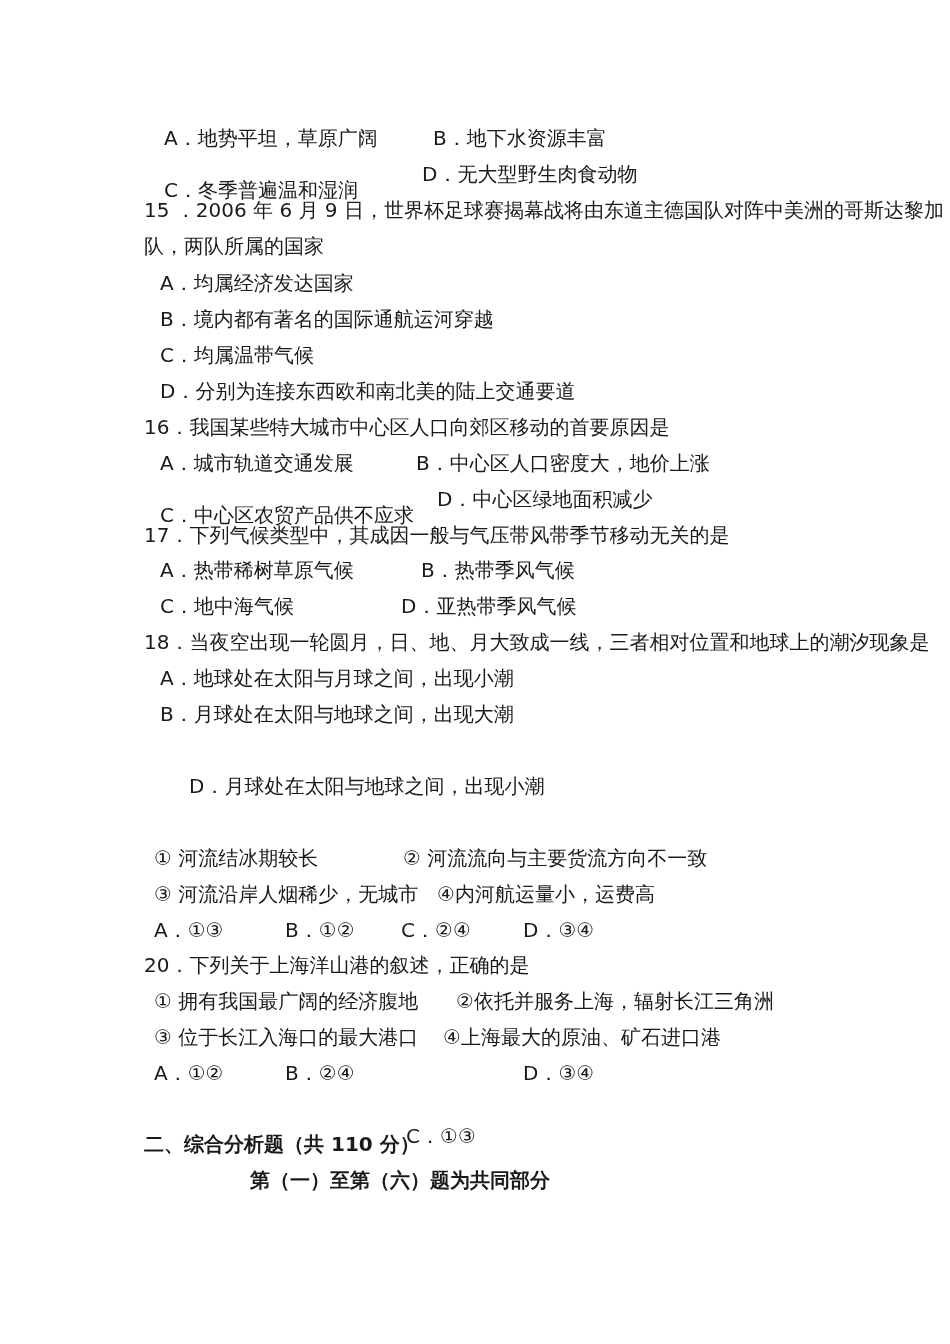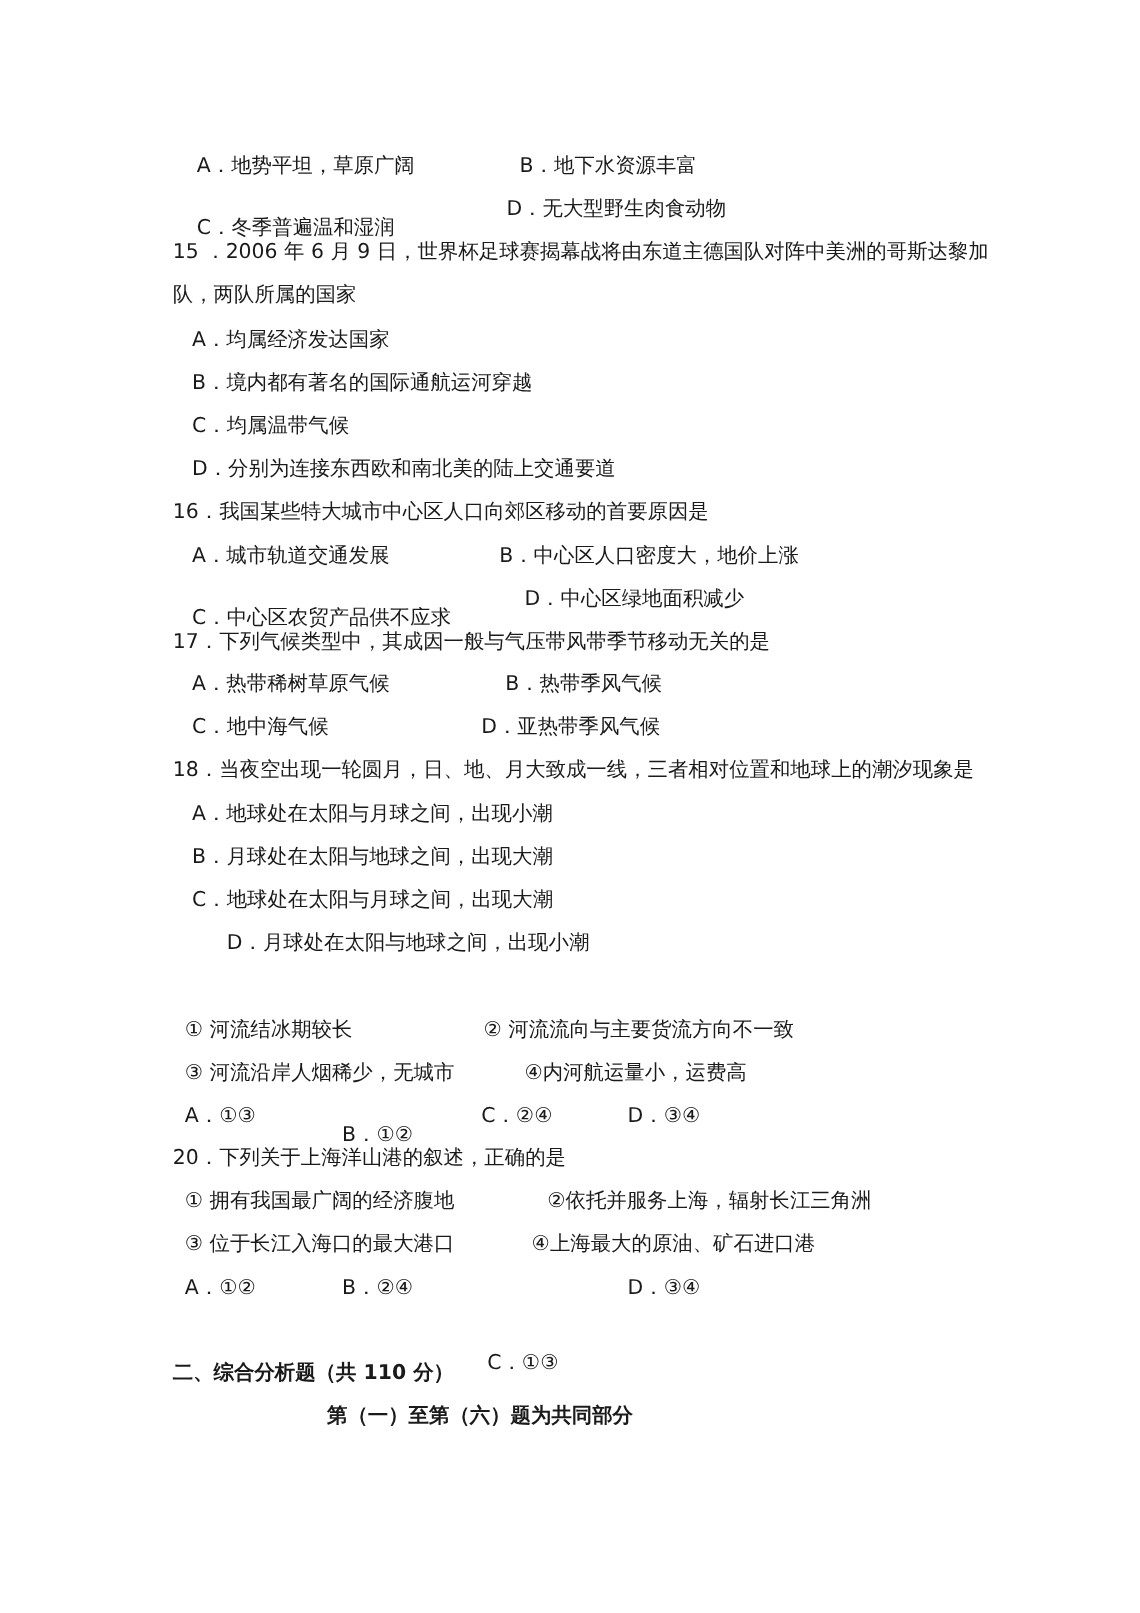--- a/index.html
+++ b/index.html
@@ -6,7 +6,7 @@
     body { width: 950px; height: 1344px; position: relative; overflow: hidden;
            font-family: "DejaVu Sans", "Liberation Sans", sans-serif; color: #1a1a1a; }
     .page { position: absolute; left: 0; top: 0; width: 950px; height: 1344px; background: #fff; }
-    .ln { position: absolute; font-size: 17px; line-height: 20px; white-space: nowrap; }
+    .ln { position: absolute; font-size: 20px; line-height: 20px; white-space: nowrap; }
     .bold { font-weight: bold; }
   </style>
 </head>

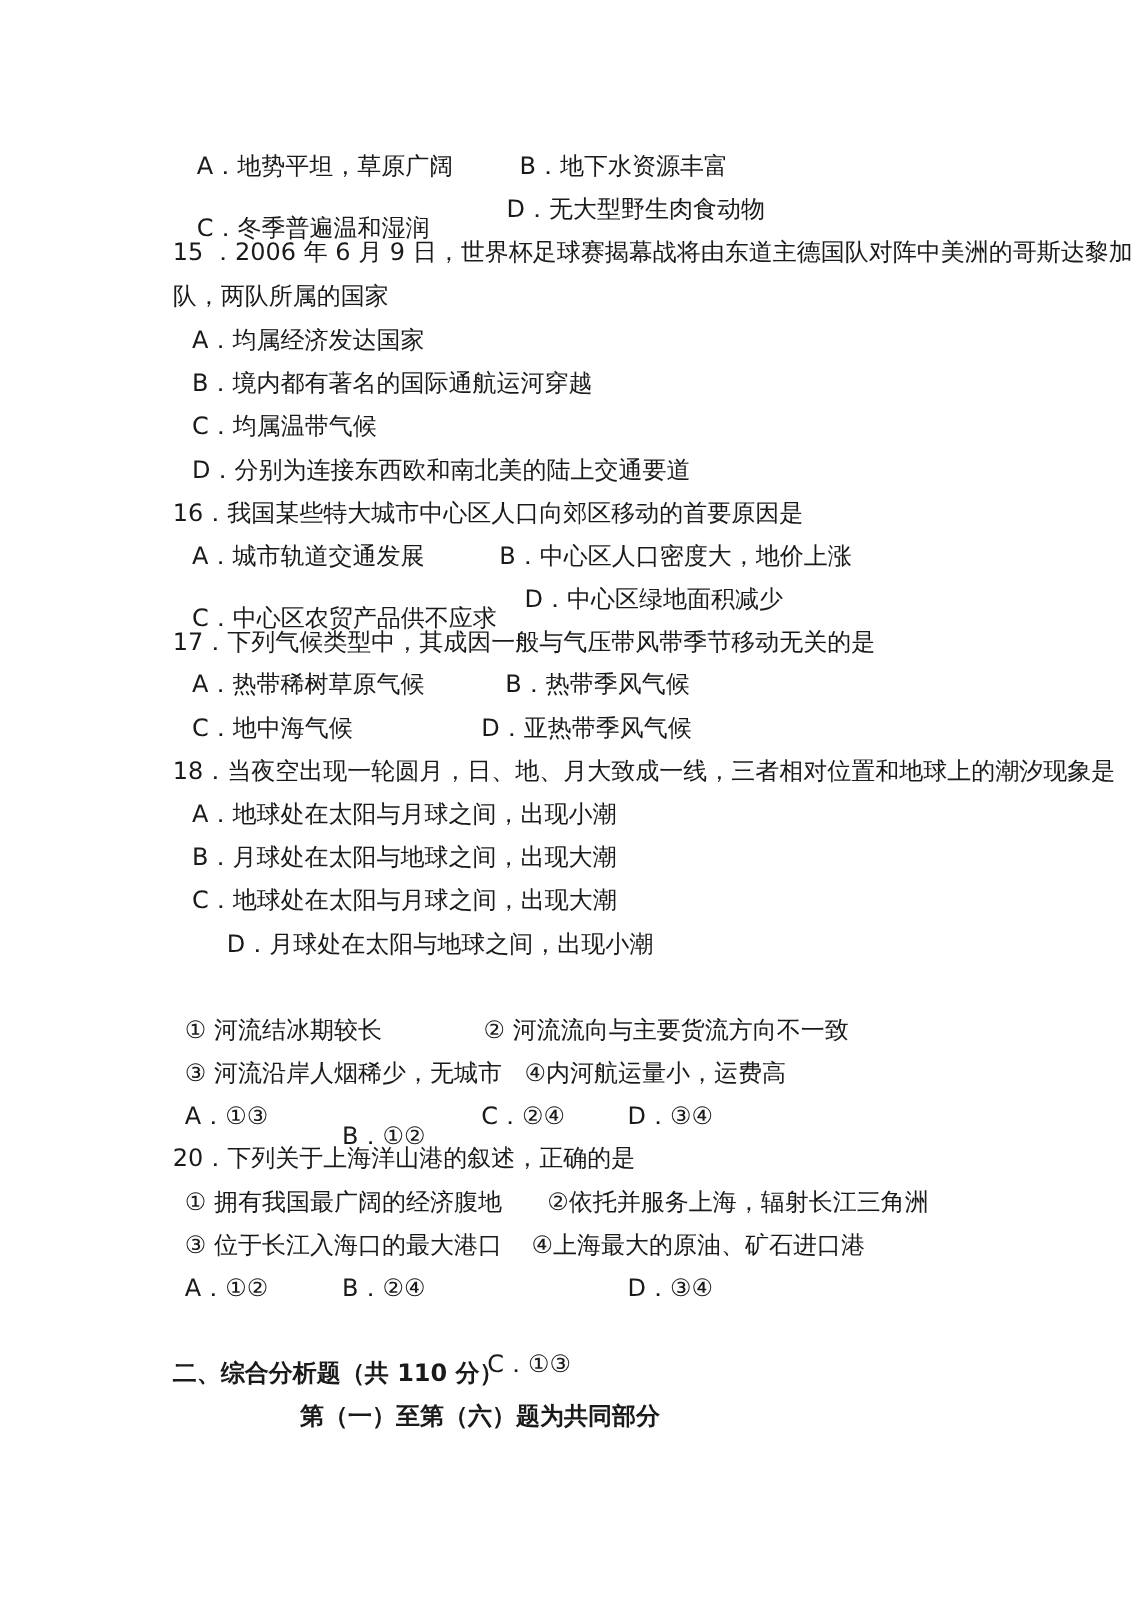--- a/index.html
+++ b/index.html
@@ -41,7 +41,6 @@
   <div class="ln" style="left:144px;top:632px;">18．当夜空出现一轮圆月，日、地、月大致成一线，三者相对位置和地球上的潮汐现象是</div>
   <div class="ln" style="left:160px;top:668px;">A．地球处在太阳与月球之间，出现小潮</div>
   <div class="ln" style="left:160px;top:704px;">B．月球处在太阳与地球之间，出现大潮</div>
-  <div class="ln" style="left:160px;top:740px;">C．地球处在太阳与月球之间，出现大潮</div>
   <div class="ln" style="left:160px;top:776px;margin-left:29px;">D．月球处在太阳与地球之间，出现小潮</div>
 
   <div class="ln" style="left:154px;top:848px;">① 河流结冰期较长</div>

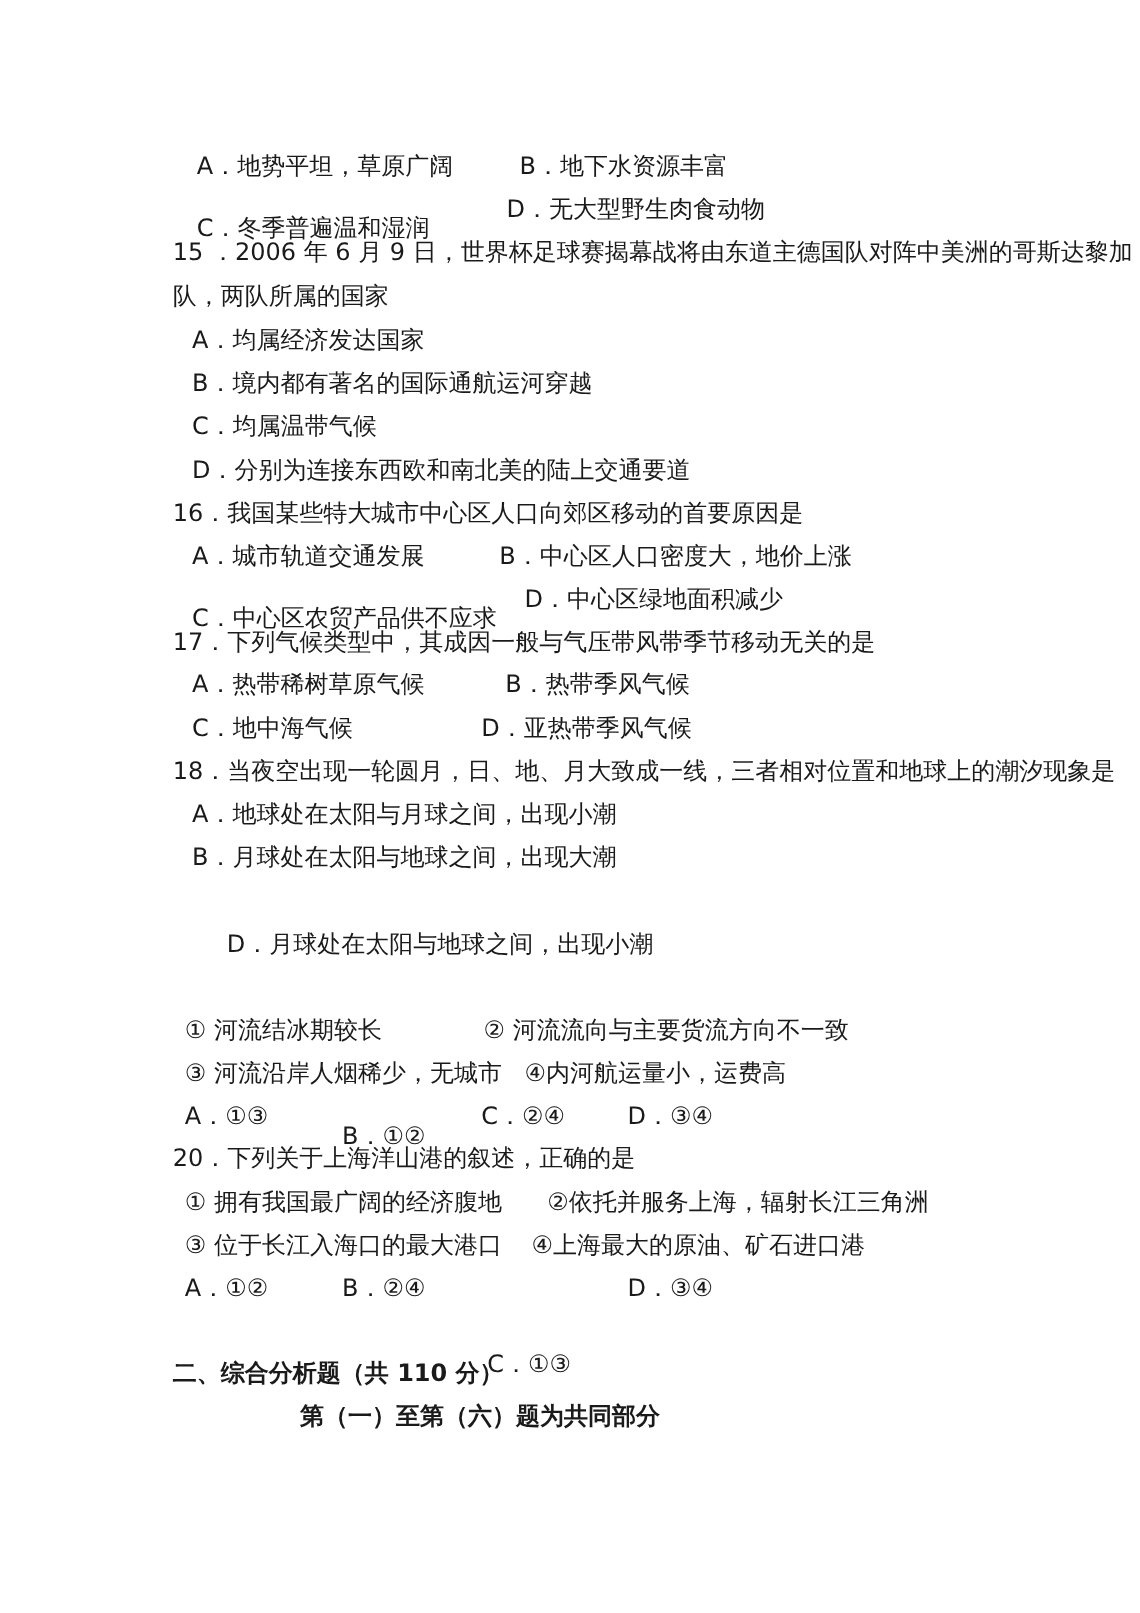--- a/index.html
+++ b/index.html
@@ -48,7 +48,7 @@
   <div class="ln" style="left:154px;top:884px;">③ 河流沿岸人烟稀少，无城市</div>
   <div class="ln" style="left:437px;top:884px;">④内河航运量小，运费高</div>
   <div class="ln" style="left:154px;top:920px;">A．①③</div>
-  <div class="ln" style="left:285px;top:920px;margin-top:16px;">B．①②</div>
+  <div class="ln" style="left:285px;top:920px;">B．①②</div>
   <div class="ln" style="left:401px;top:920px;">C．②④</div>
   <div class="ln" style="left:523px;top:920px;">D．③④</div>
 

